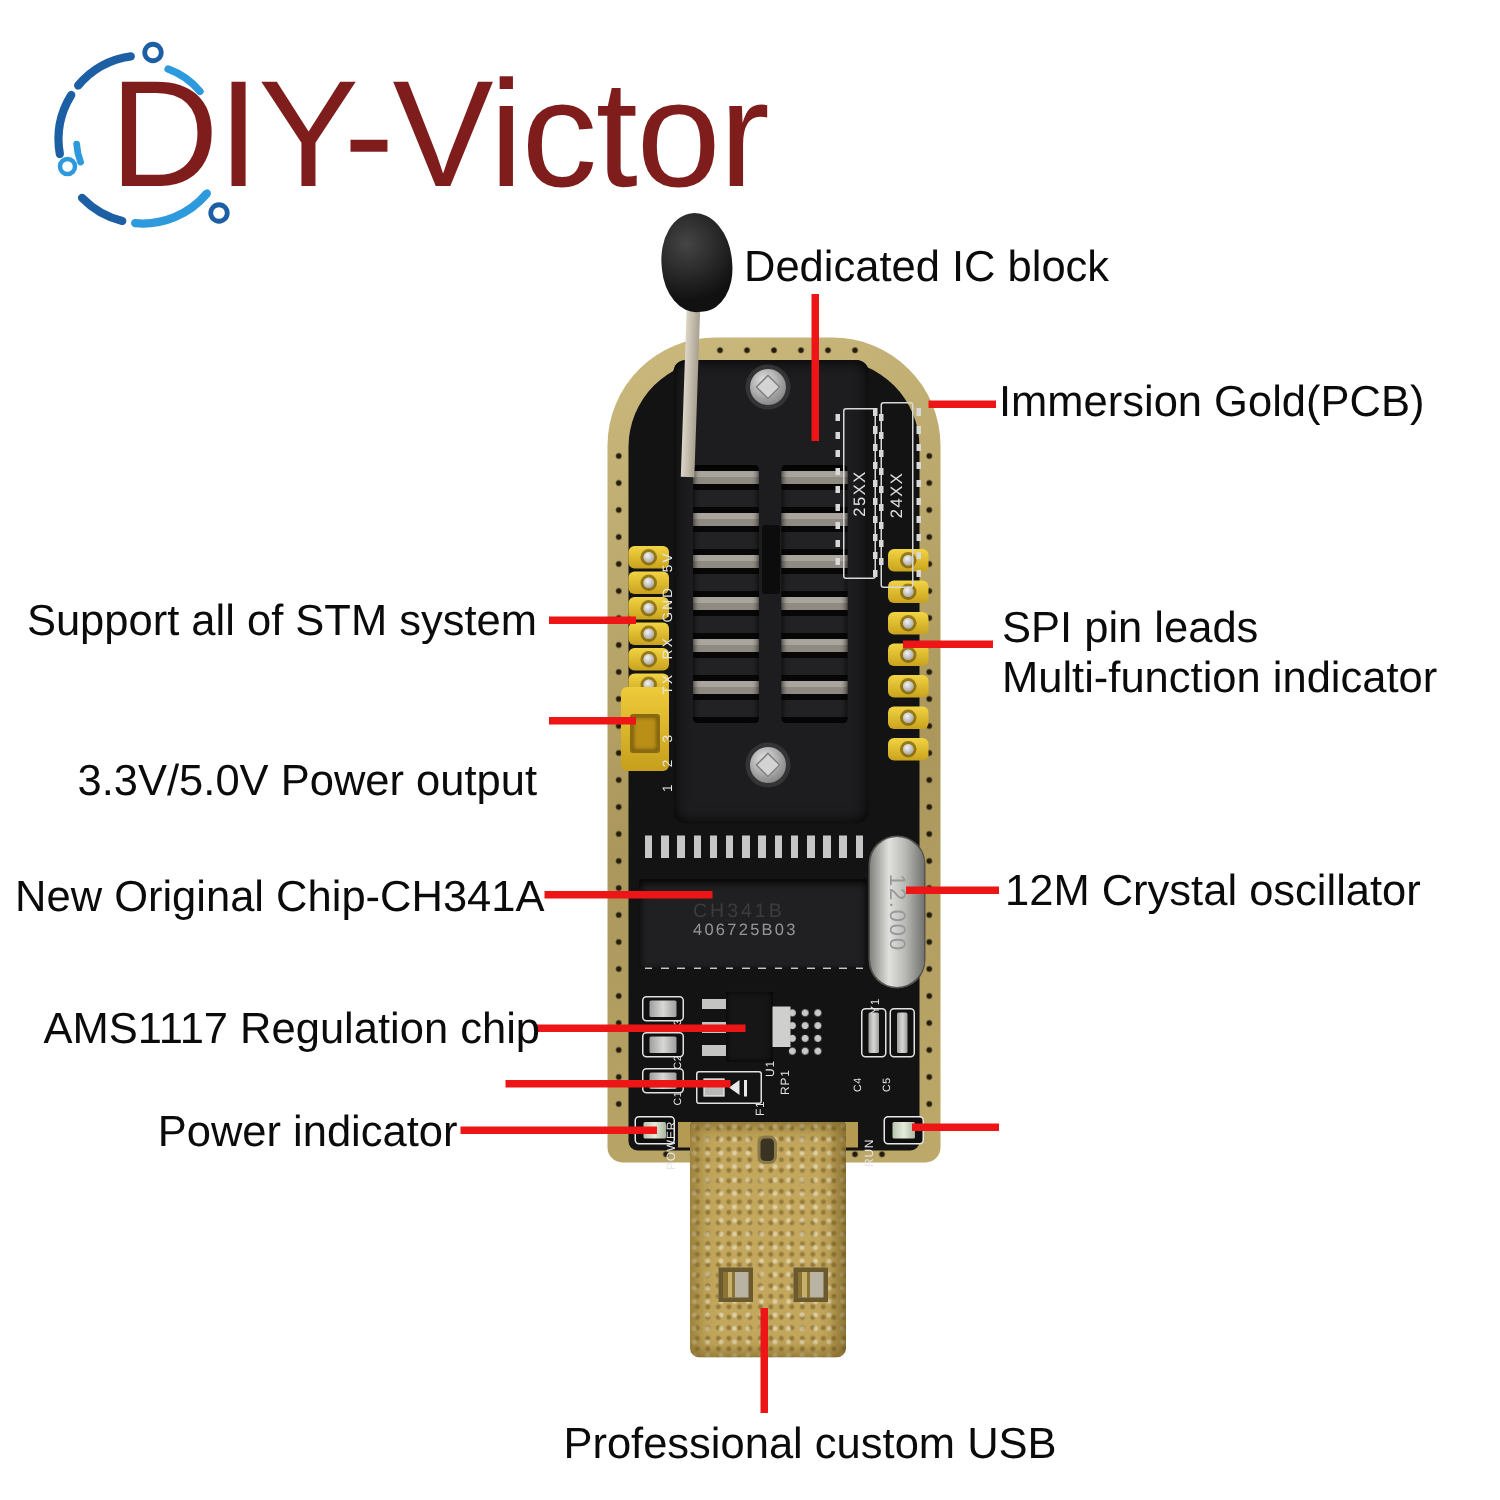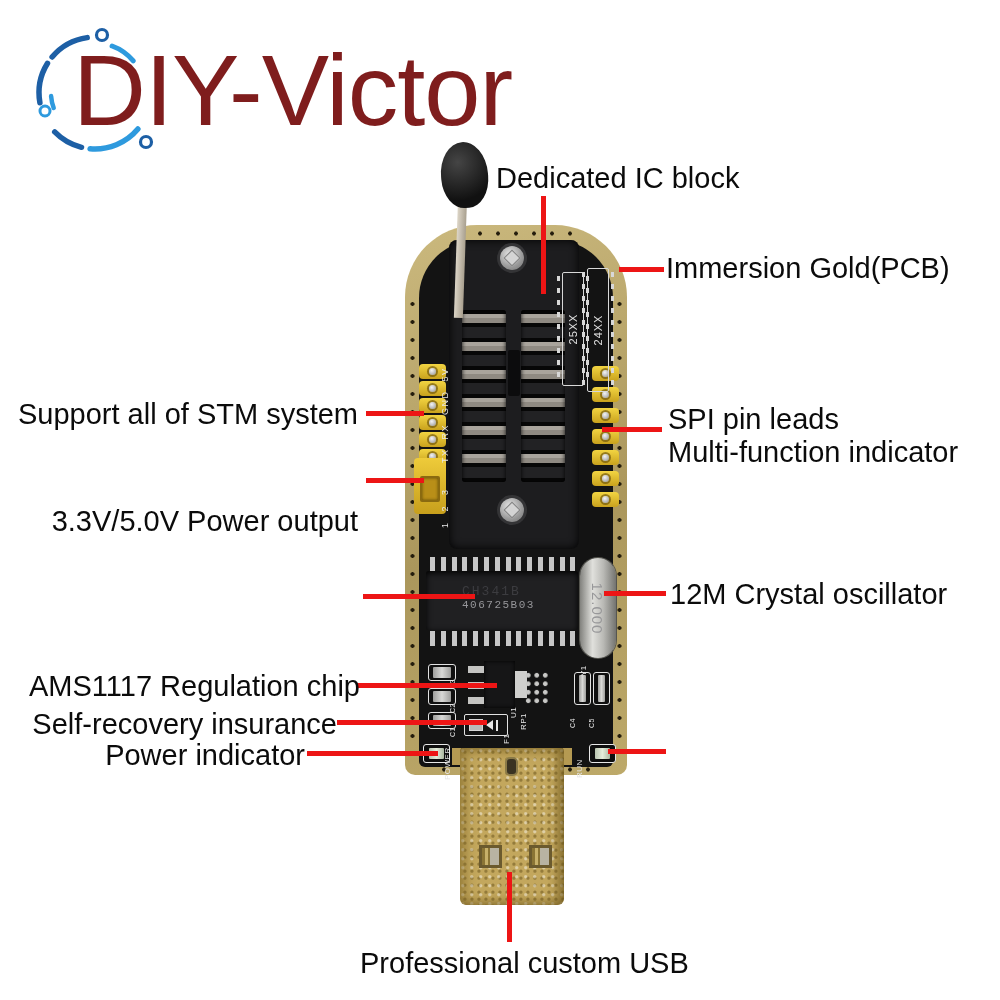--- a/index.html
+++ b/index.html
@@ -240,6 +240,7 @@
     <div>SPI pin leads</div>
     <div>Multi-function indicator</div>
   </div>
+  <div class="lbl" style="right:637px;top:582px;">New Original Chip-CH341A</div>
   <div class="lbl" style="left:670px;top:578px;">12M Crystal oscillator</div>
   <div class="lbl" style="right:640px;top:670px;">AMS1117 Regulation chip</div>
   <div class="lbl" style="right:663px;top:708px;">Self-recovery insurance</div>

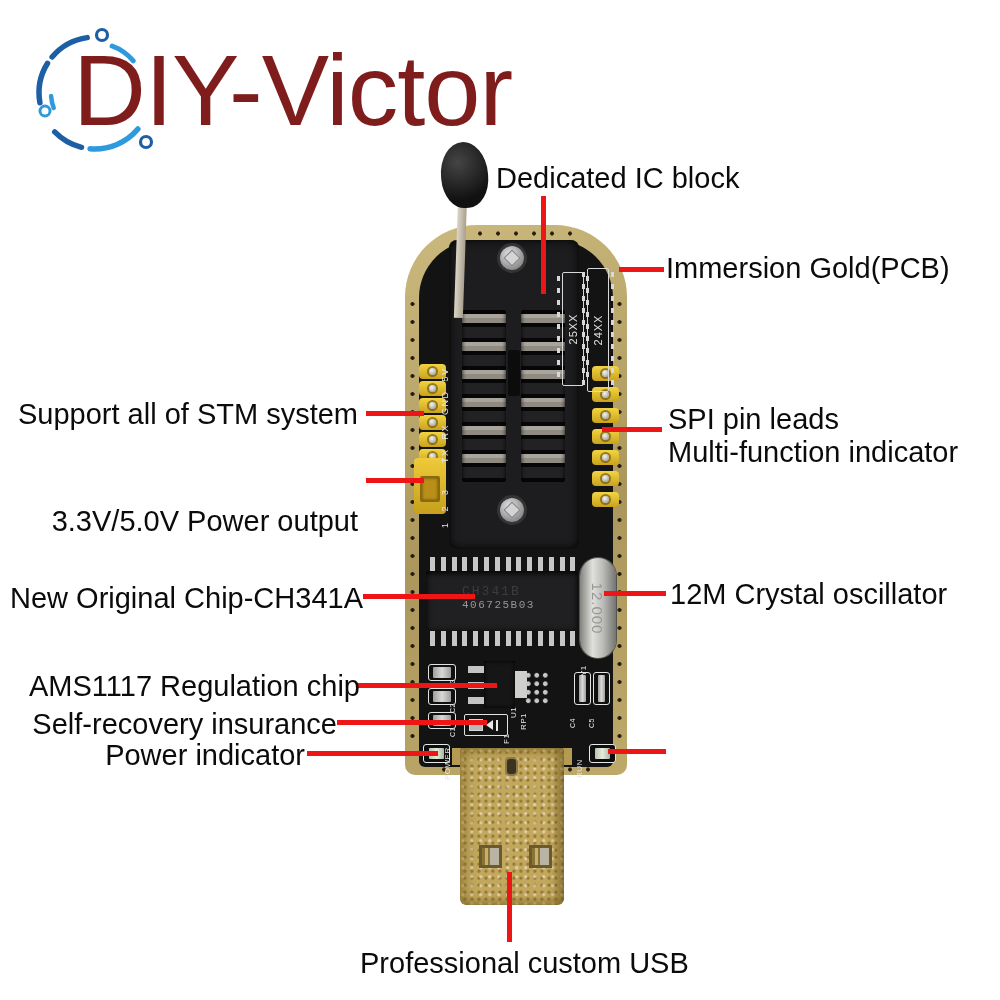--- a/index.html
+++ b/index.html
@@ -61,9 +61,9 @@
   
   .chip-pins{position:absolute;left:430px;width:146px;height:15px;z-index:3;
       background:repeating-linear-gradient(90deg,#c6c6c6 0 5px,transparent 5px 10.8px);}
-  .chip{position:absolute;left:426px;top:571px;width:152px;height:59px;background:#202022;
+  .chip{position:absolute;left:426px;top:586px;width:152px;height:59px;background:#202022;
       border-radius:2px;z-index:4;box-shadow:inset 0 2px 6px #000;
-      padding:13px 0 0 36px;box-sizing:border-box;font-family:Liberation Mono, monospace;}
+      padding:13px 0 0 36px;box-sizing:border-box;}
   .chip .m1{font-size:13px;color:#3c3c40;letter-spacing:2px;}
   .chip .m2{font-size:11px;color:#96969a;letter-spacing:1.5px;}
   .crystal{position:absolute;left:580px;top:558px;width:36px;height:100px;z-index:4;

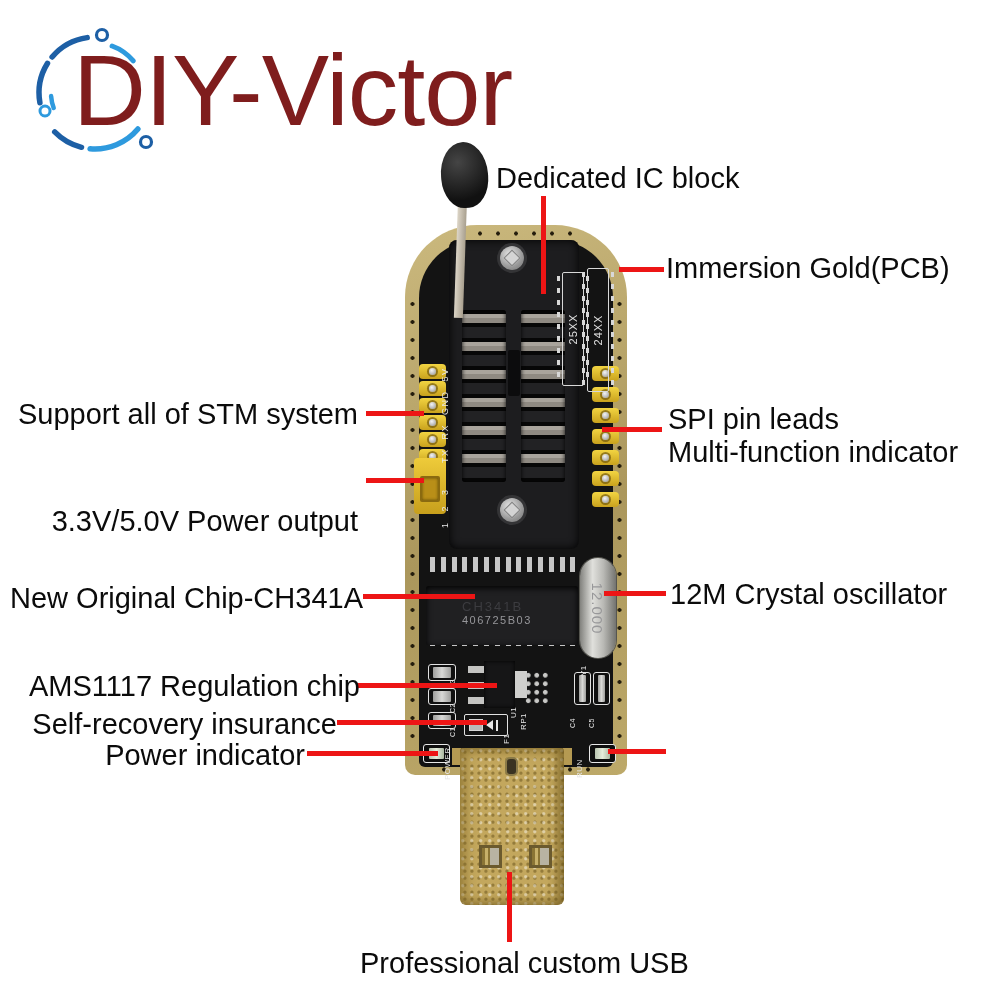--- a/index.html
+++ b/index.html
@@ -243,7 +243,6 @@
   <div class="lbl" style="right:637px;top:582px;">New Original Chip-CH341A</div>
   <div class="lbl" style="left:670px;top:578px;">12M Crystal oscillator</div>
   <div class="lbl" style="right:640px;top:670px;">AMS1117 Regulation chip</div>
-  <div class="lbl" style="right:663px;top:708px;">Self-recovery insurance</div>
   <div class="lbl" style="right:695px;top:739px;">Power indicator</div>
   <div class="lbl" style="left:360px;width:360px;top:947px;">Professional custom USB</div>
 

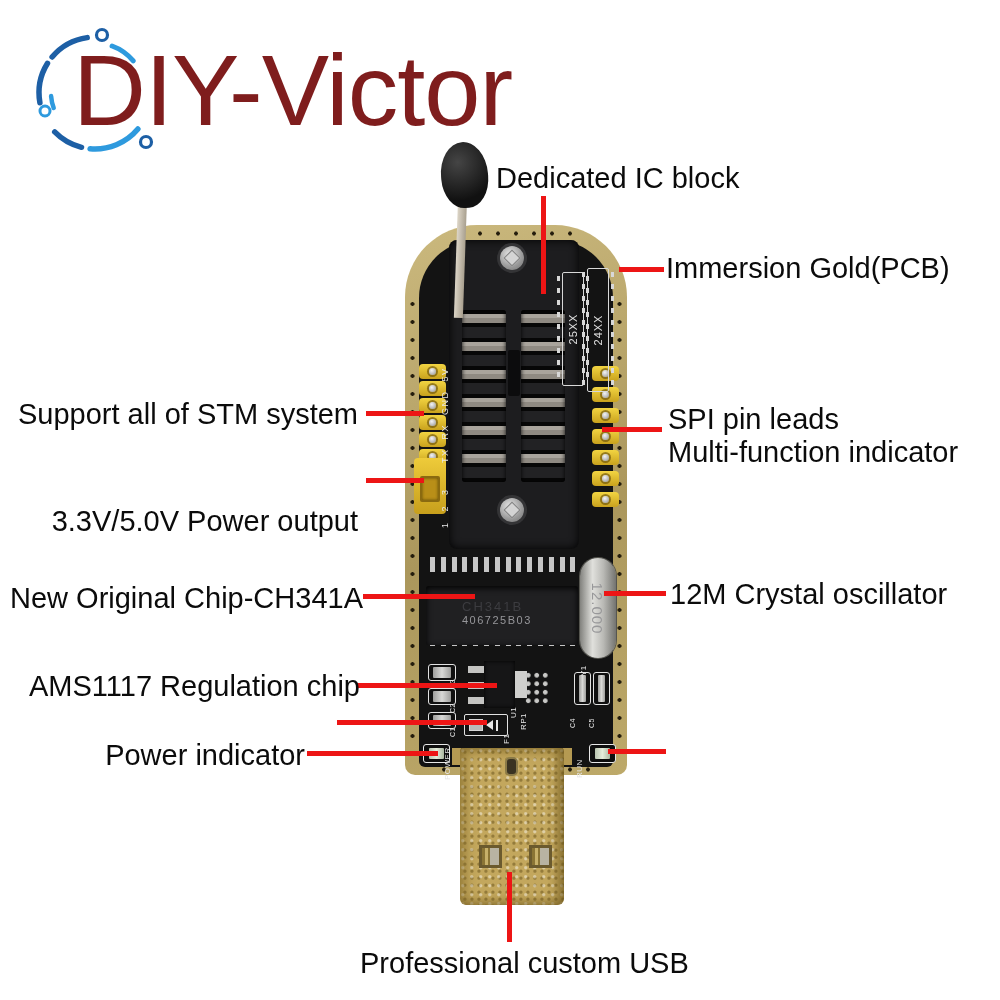--- a/index.html
+++ b/index.html
@@ -244,7 +244,7 @@
   <div class="lbl" style="left:670px;top:578px;">12M Crystal oscillator</div>
   <div class="lbl" style="right:640px;top:670px;">AMS1117 Regulation chip</div>
   <div class="lbl" style="right:695px;top:739px;">Power indicator</div>
-  <div class="lbl" style="left:360px;width:360px;top:947px;">Professional custom USB</div>
+  <div class="lbl" style="left:360px;width:360px;text-align:center;top:947px;">Professional custom USB</div>
 
 </div>
 

